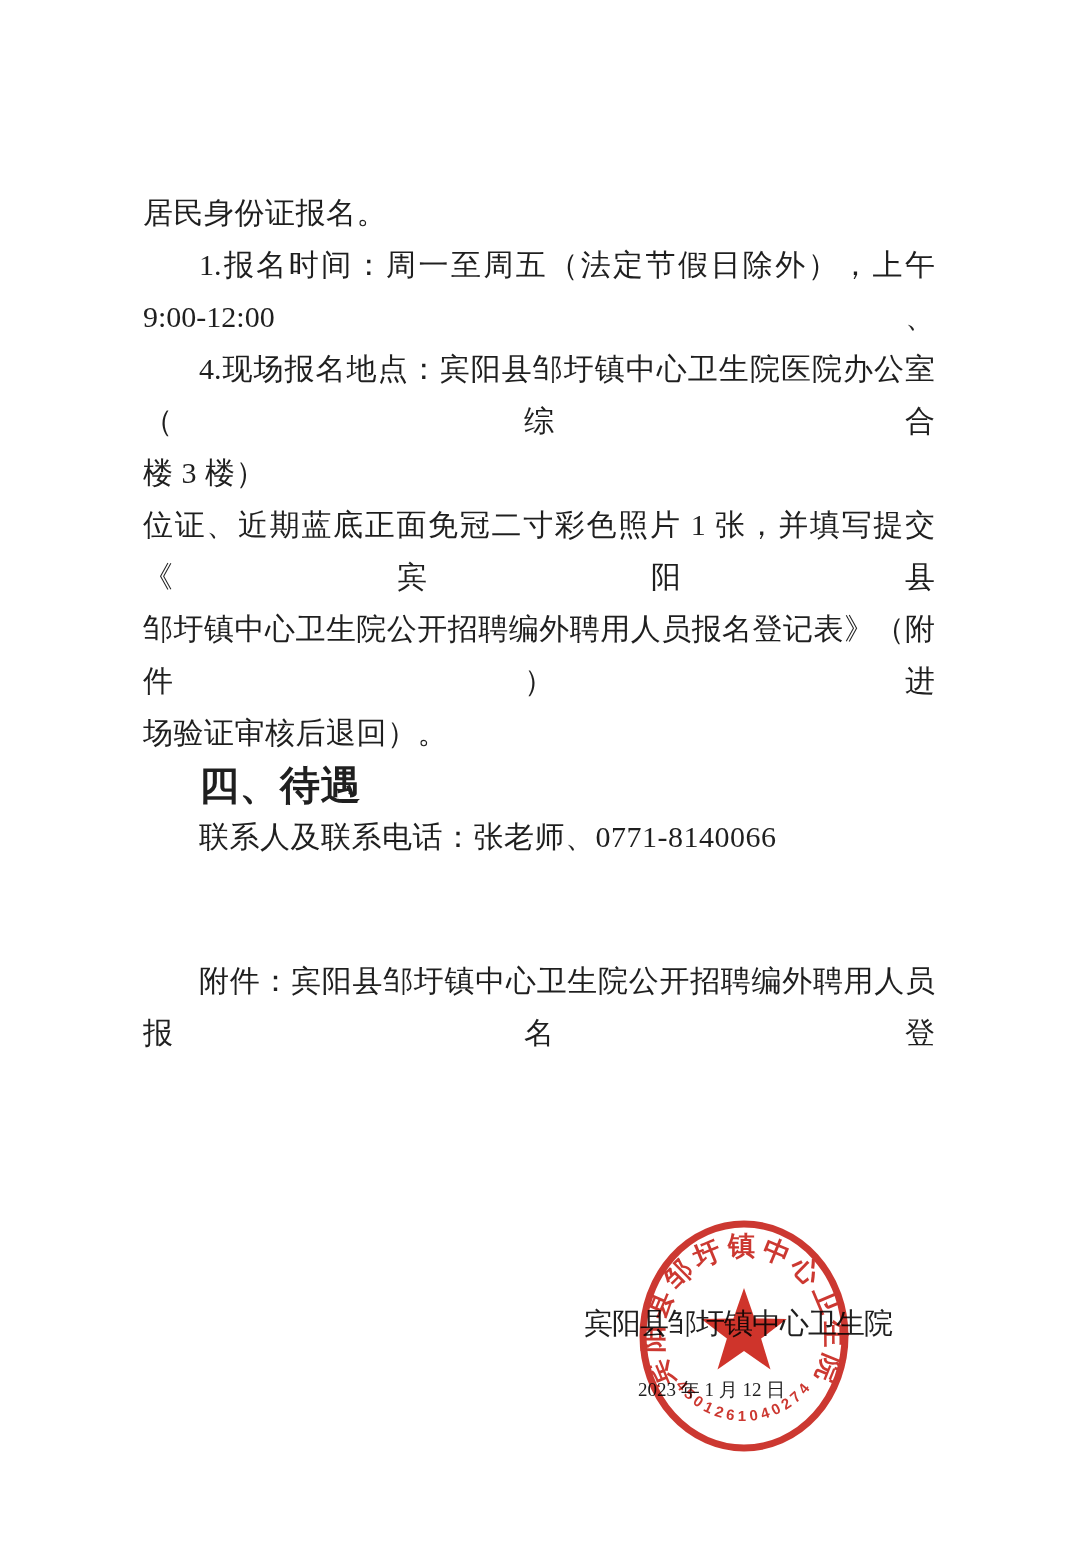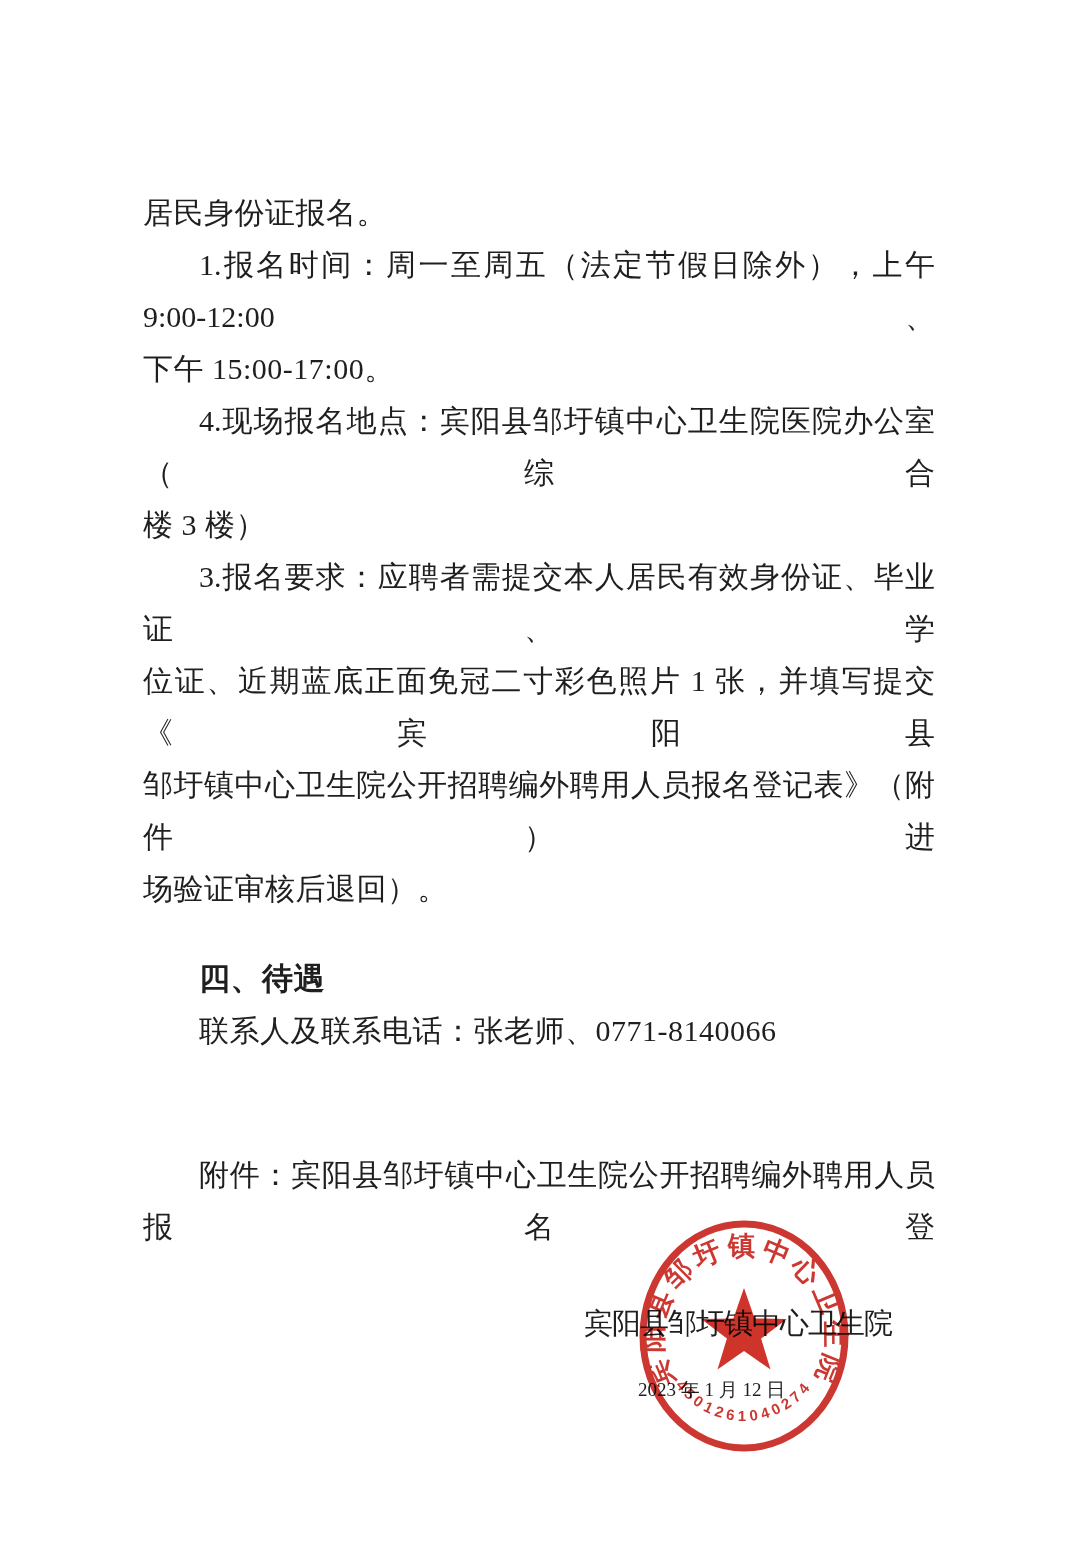--- a/index.html
+++ b/index.html
@@ -85,7 +85,6 @@
   <div class="doc">
     <div class="line">居民身份证报名。</div>
     <div class="line indent fill">1.报名时间：周一至周五（法定节假日除外），上午 9:00-12:00、</div>
-    <div class="line">下午 15:00-17:00。</div>
     <div class="line indent fill">4.现场报名地点：宾阳县邹圩镇中心卫生院医院办公室（综合</div>
     <div class="line">楼 3 楼）</div>
     <div class="line indent fill">3.报名要求：应聘者需提交本人居民有效身份证、毕业证、学</div>

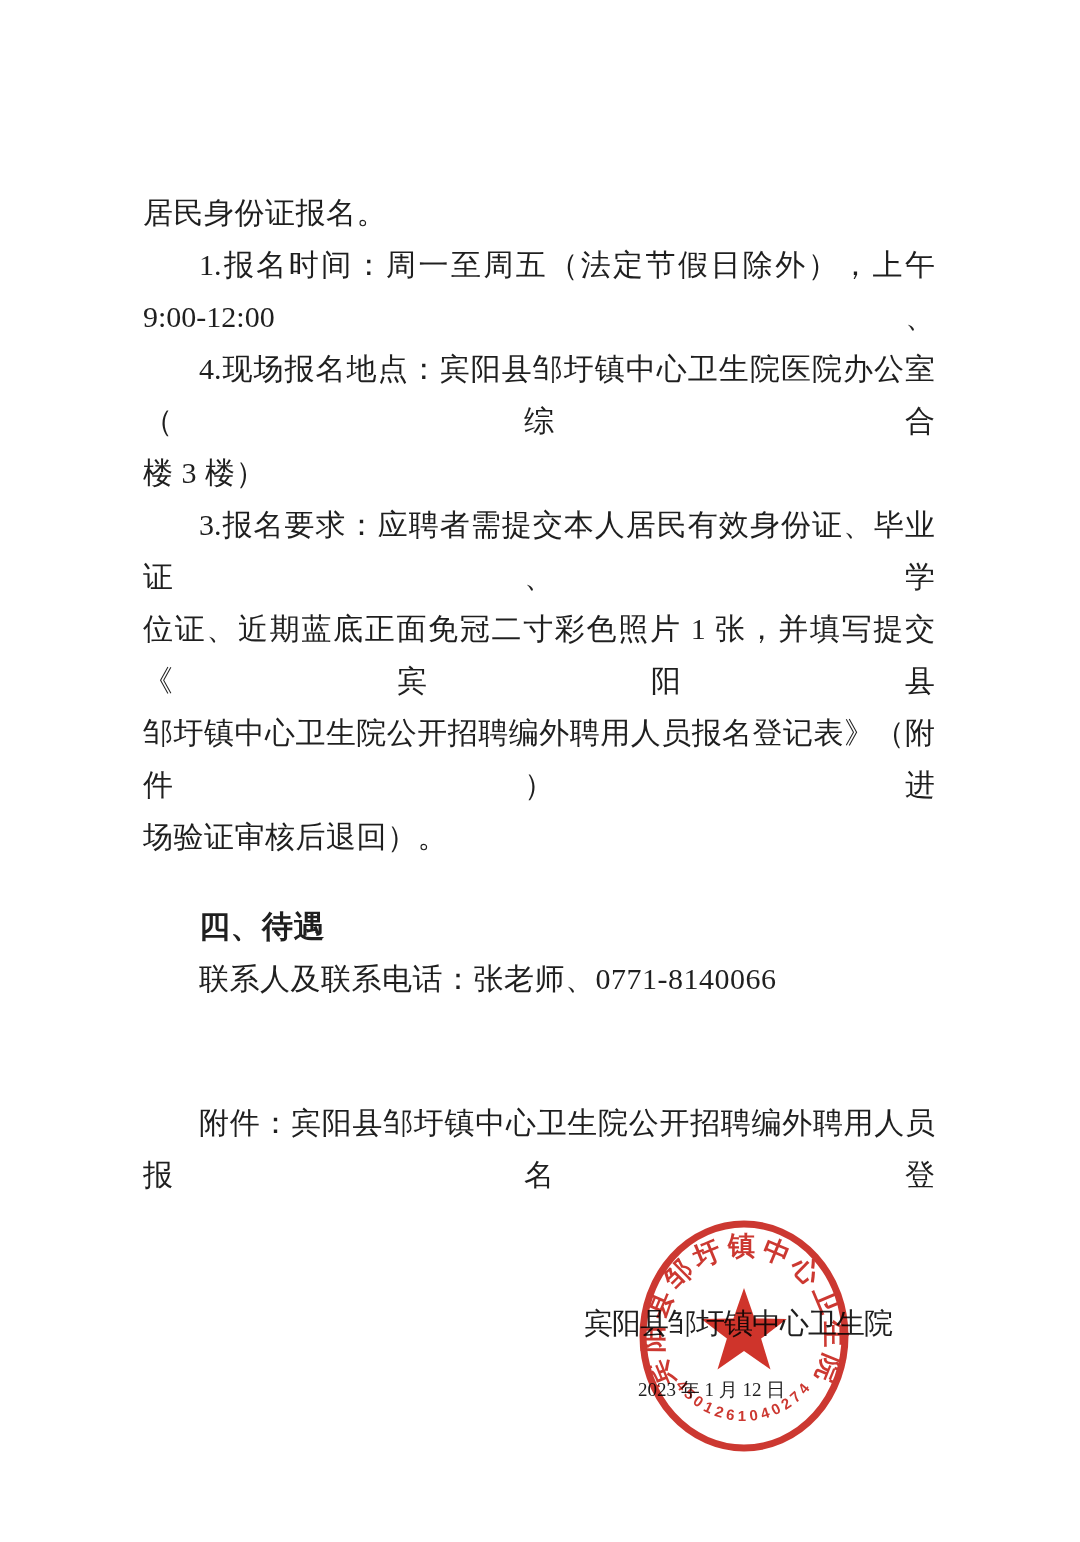--- a/index.html
+++ b/index.html
@@ -87,7 +87,6 @@
     <div class="line indent fill">1.报名时间：周一至周五（法定节假日除外），上午 9:00-12:00、</div>
     <div class="line indent fill">4.现场报名地点：宾阳县邹圩镇中心卫生院医院办公室（综合</div>
     <div class="line">楼 3 楼）</div>
-    <div class="line indent fill">3.报名要求：应聘者需提交本人居民有效身份证、毕业证、学</div>
     <div class="line fill">位证、近期蓝底正面免冠二寸彩色照片 1 张，并填写提交《宾阳县</div>
     <div class="line fill">邹圩镇中心卫生院公开招聘编外聘用人员报名登记表》（附件）进</div>
     <div class="line">场验证审核后退回）。</div>

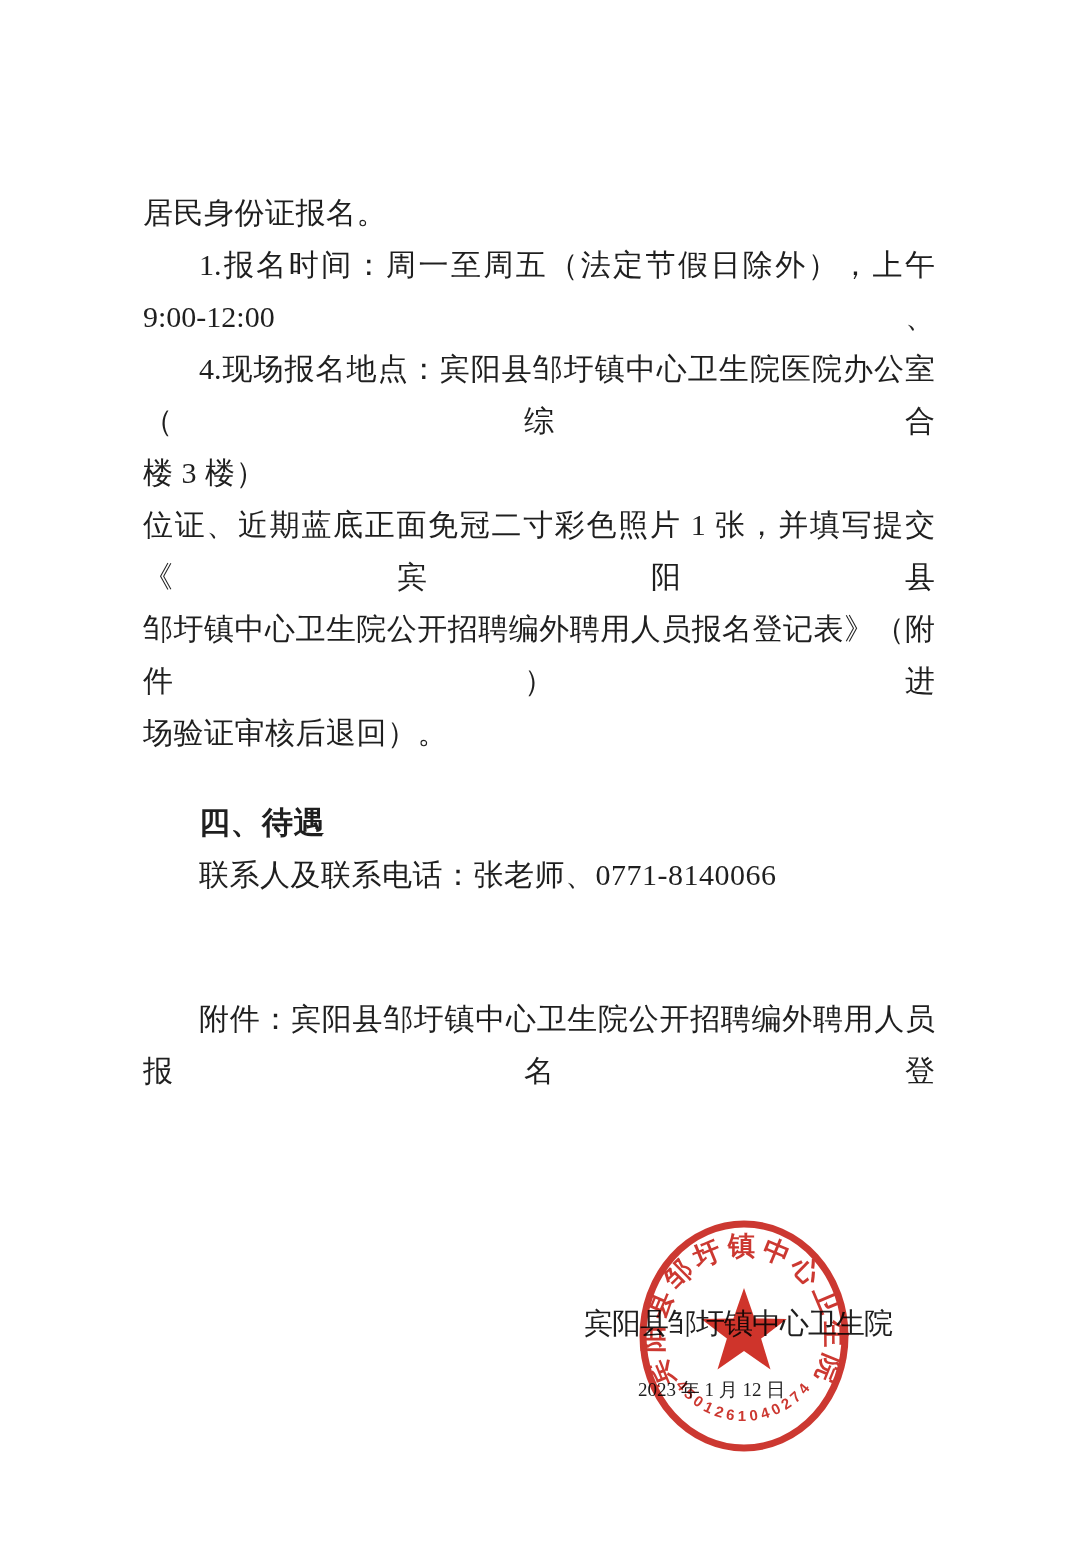--- a/index.html
+++ b/index.html
@@ -34,8 +34,7 @@
   .line.heading{
     font-family:"Liberation Sans","DejaVu Sans",sans-serif;
     font-weight:700;
-    font-size:31px;
-    margin-top:38px;
+    font-size:40px;
   }
   .line.gap-before{margin-top:92px;}
   .signature-org{

